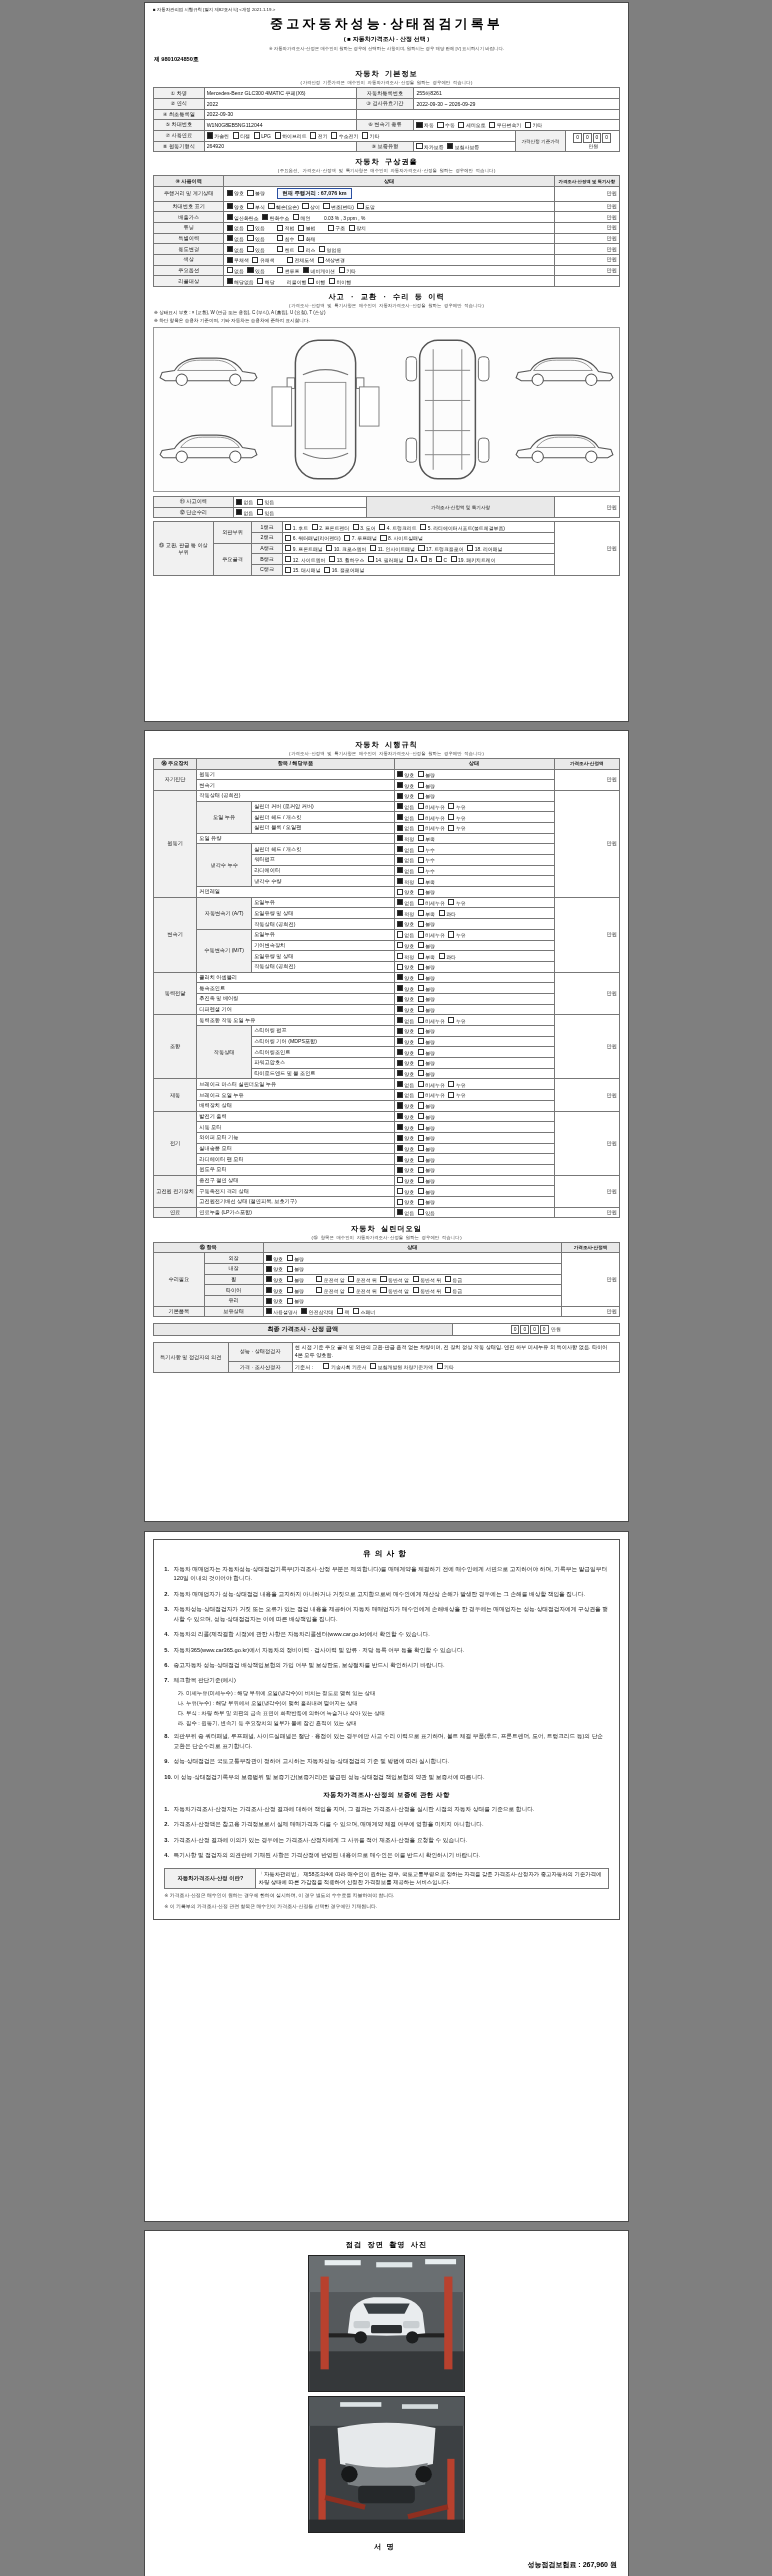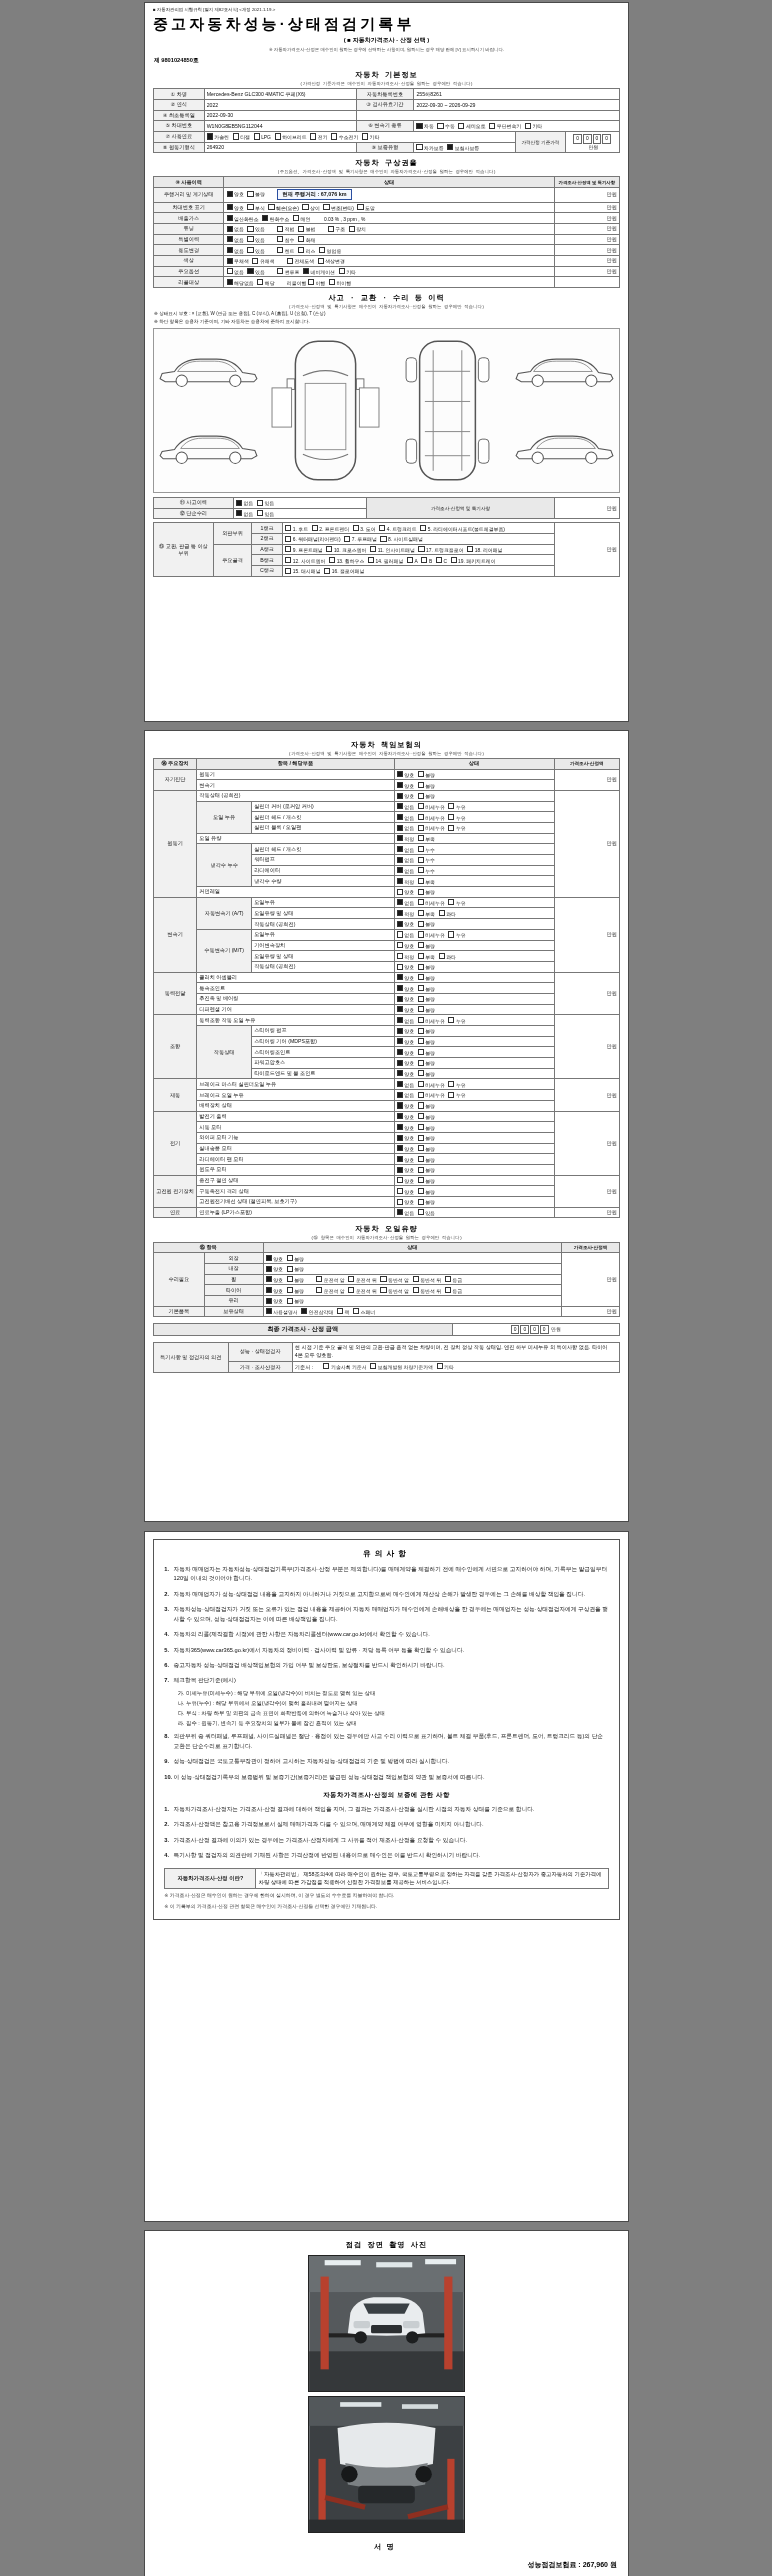--- a/index.html
+++ b/index.html
@@ -8,7 +8,7 @@
   .page{width:467px;margin:0 auto;background:#fff;border:0.5px solid #4a4a4a;padding:4.1px 8.2px 7.2px;}
   .gap{height:7.2px;}
   .formref{font-size:4.4px;color:#222;margin-bottom:3.1px;}
-  .main-title{font-size:15px;font-weight:bold;text-align:left;letter-spacing:3.1px;margin-top:1px;color:#000;}
+  .main-title{font-size:13px;font-weight:bold;text-align:center;letter-spacing:3.1px;margin-top:1px;color:#000;}
   .sub-title{font-size:6px;font-weight:bold;text-align:center;margin-top:2.1px;}
   .title-note{font-size:4.4px;color:#444;text-align:center;margin-top:1.5px;}
   .doc-no{font-size:5.7px;font-weight:bold;margin:5.2px 0 2.1px 1px;}

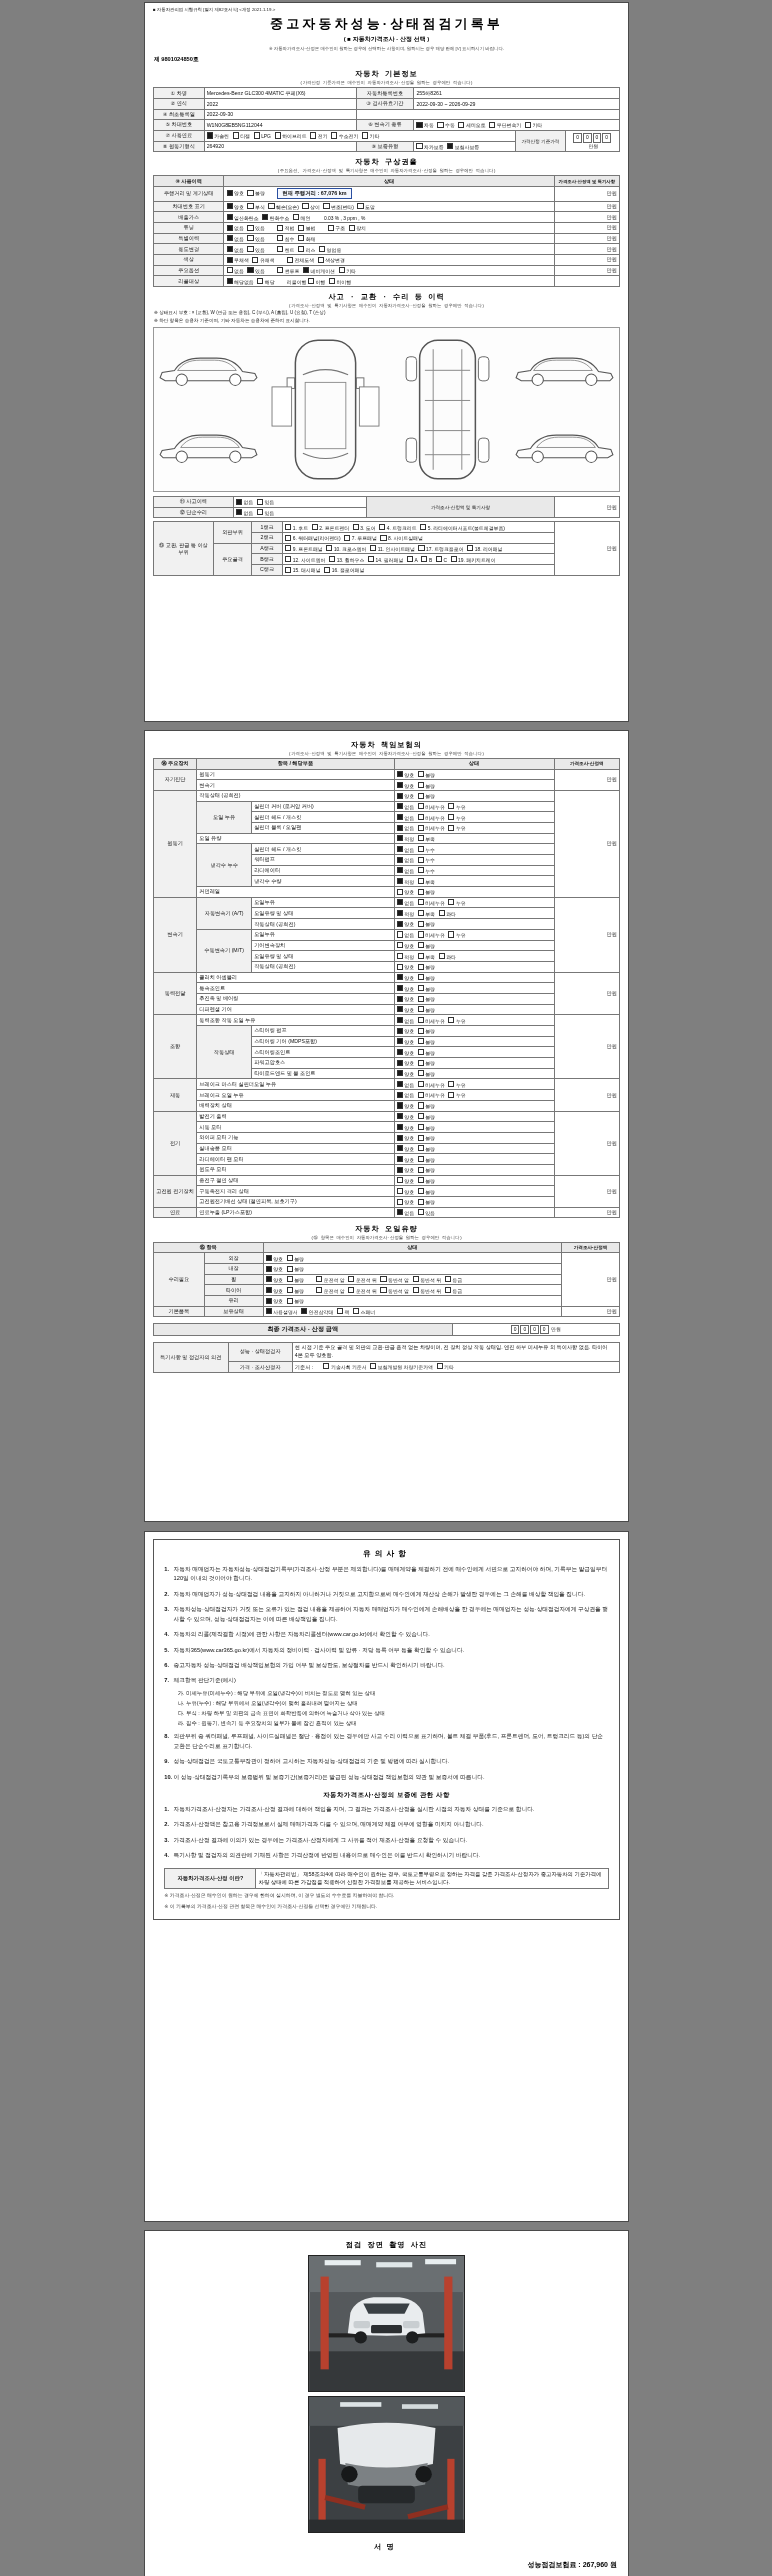--- a/index.html
+++ b/index.html
@@ -327,7 +327,7 @@
 
   <div class="page" style="min-height:779px;">
     <div class="sec-head">
-      <div class="sec-title">자동차 책임보험의</div>
+      <div class="sec-title">자동차 시행규칙</div>
       <div class="sec-note">(가격조사·산정액 및 특기사항은 매수인이 자동차가격조사·산정을 원하는 경우에만 적습니다)</div>
     </div>
     <table>

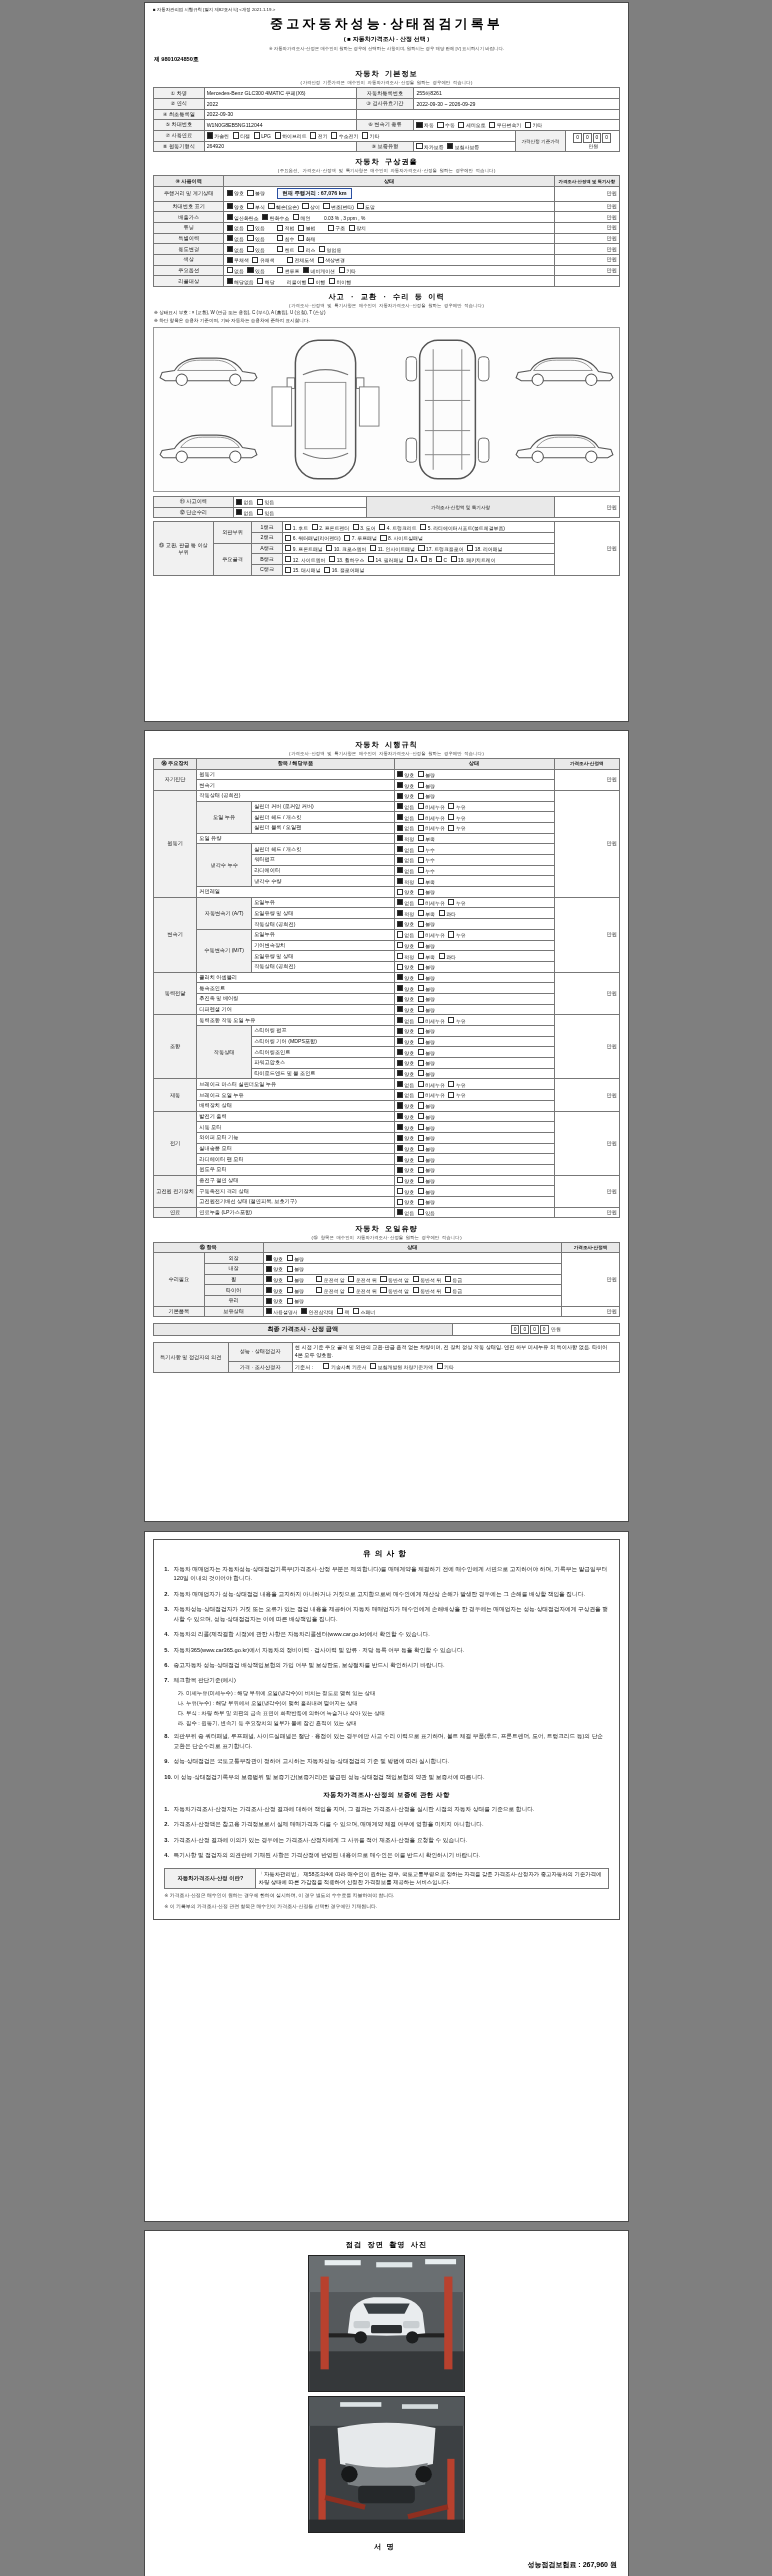--- a/index.html
+++ b/index.html
@@ -549,7 +549,7 @@
       </table>
 
     <div class="sec-head">
-      <div class="sec-title">자동차 오일유량</div>
+      <div class="sec-title">자동차 실린더오일</div>
       <div class="sec-note">(⑮ 항목은 매수인이 자동차가격조사·산정을 원하는 경우에만 적습니다)</div>
     </div>
     <table>

